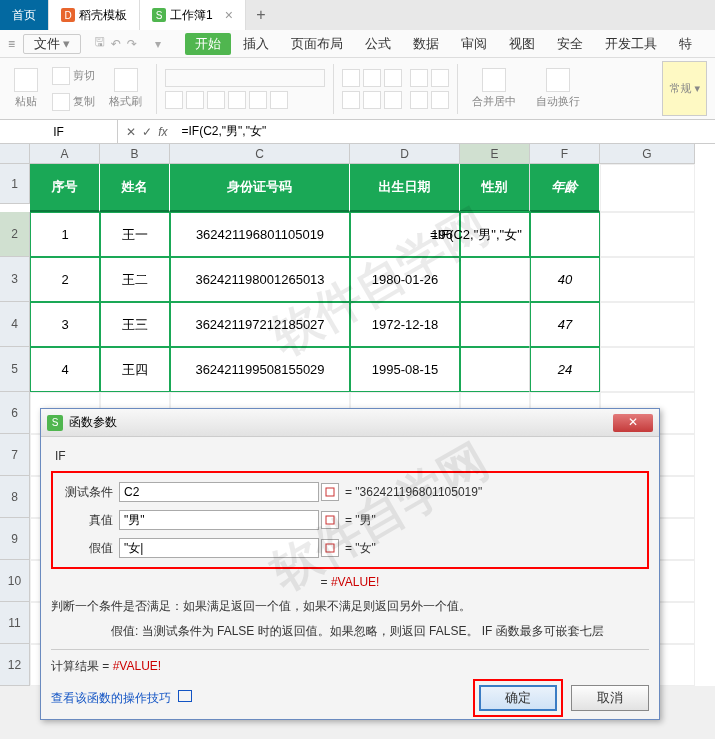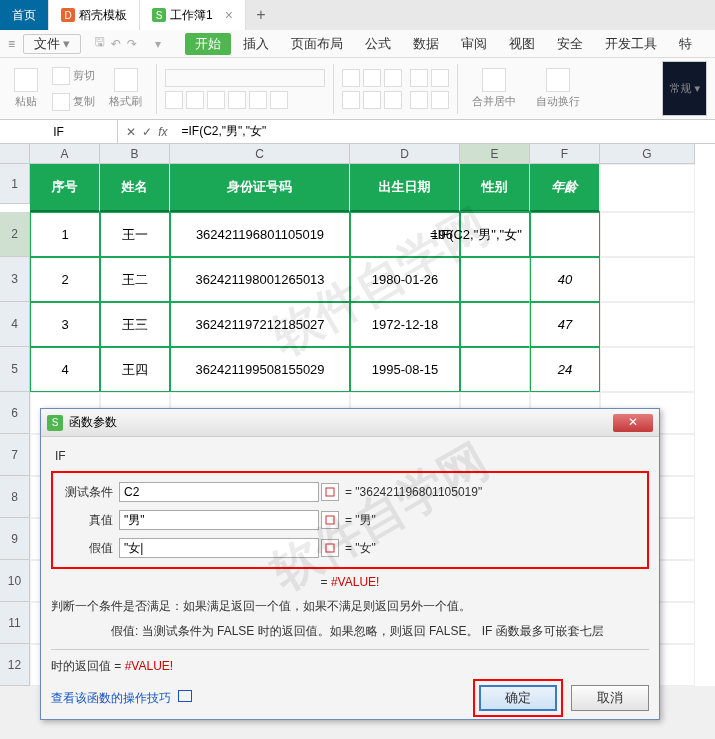--- a/index.html
+++ b/index.html
@@ -32,7 +32,7 @@
 .rib-small { width: 18px; height: 18px; border: 1px solid #ddd; background: #fff; }
 .sep { width: 1px; height: 50px; background: #ddd; }
 .rib-right { margin-left: auto; display: flex; gap: 10px; align-items: center; }
-.view-select { border: 1px solid #ccc; padding: 19px 6px; background: #0f172a; text-align: right; }
+.view-select { border: 1px solid #ccc; padding: 19px 6px; background: #fef9c3; text-align: right; }
 
 
 .fbar { display: flex; height: 24px; border-bottom: 1px solid #ccc; background: #fff; align-items: center; }

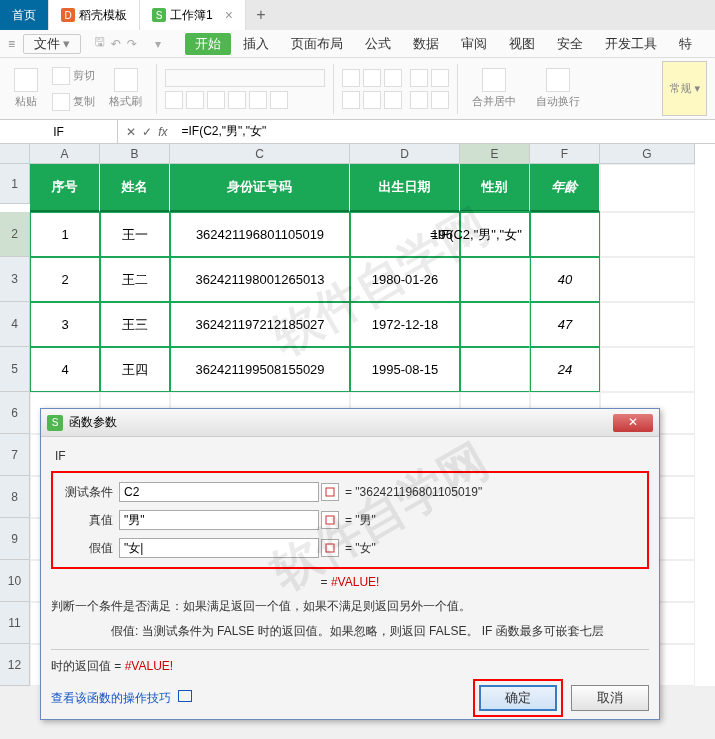--- a/index.html
+++ b/index.html
@@ -420,7 +420,7 @@
     <hr class="thin">
 
     <div class="calc-res">
-      <span>时的返回值 = </span><span class="v">#VALUE!</span>
+      <span>计算结果 = </span><span class="v">#VALUE!</span>
     </div>
 
     <div class="dlg-bottom">

